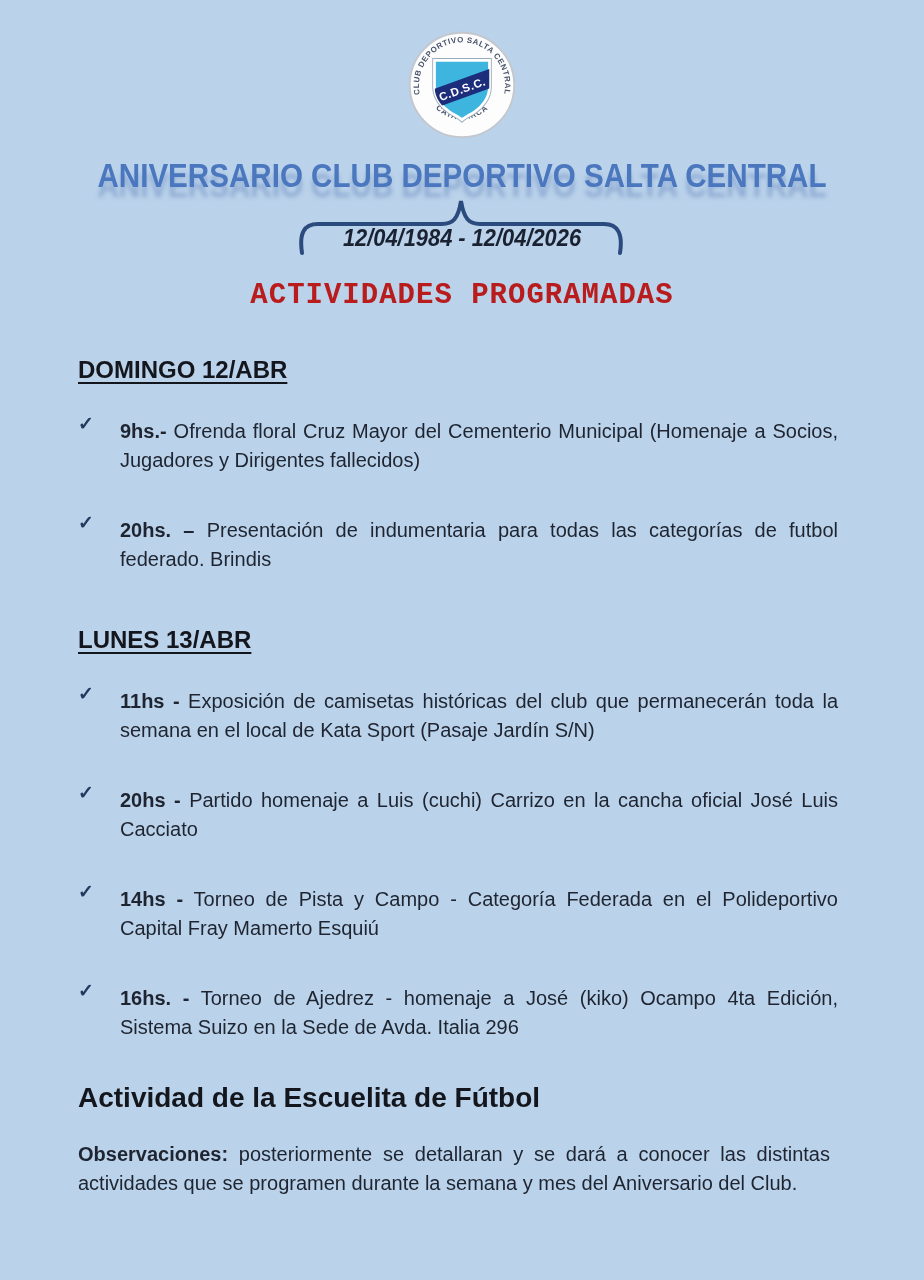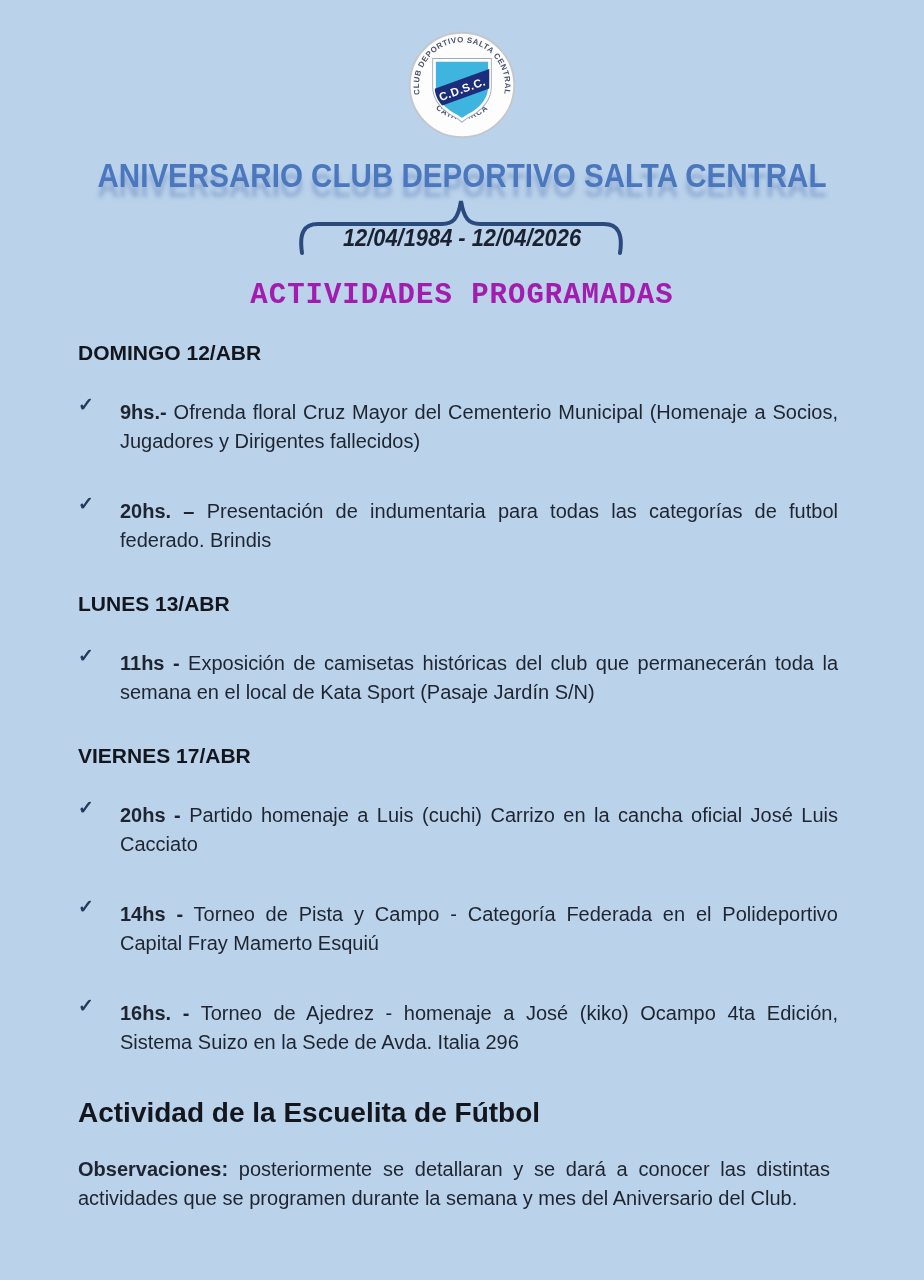--- a/index.html
+++ b/index.html
@@ -57,7 +57,7 @@
     font-size: 29px;
     font-weight: bold;
     letter-spacing: 1px;
-    color: #a21caf;
+    color: #b91c1c;
     white-space: nowrap;
   }
 

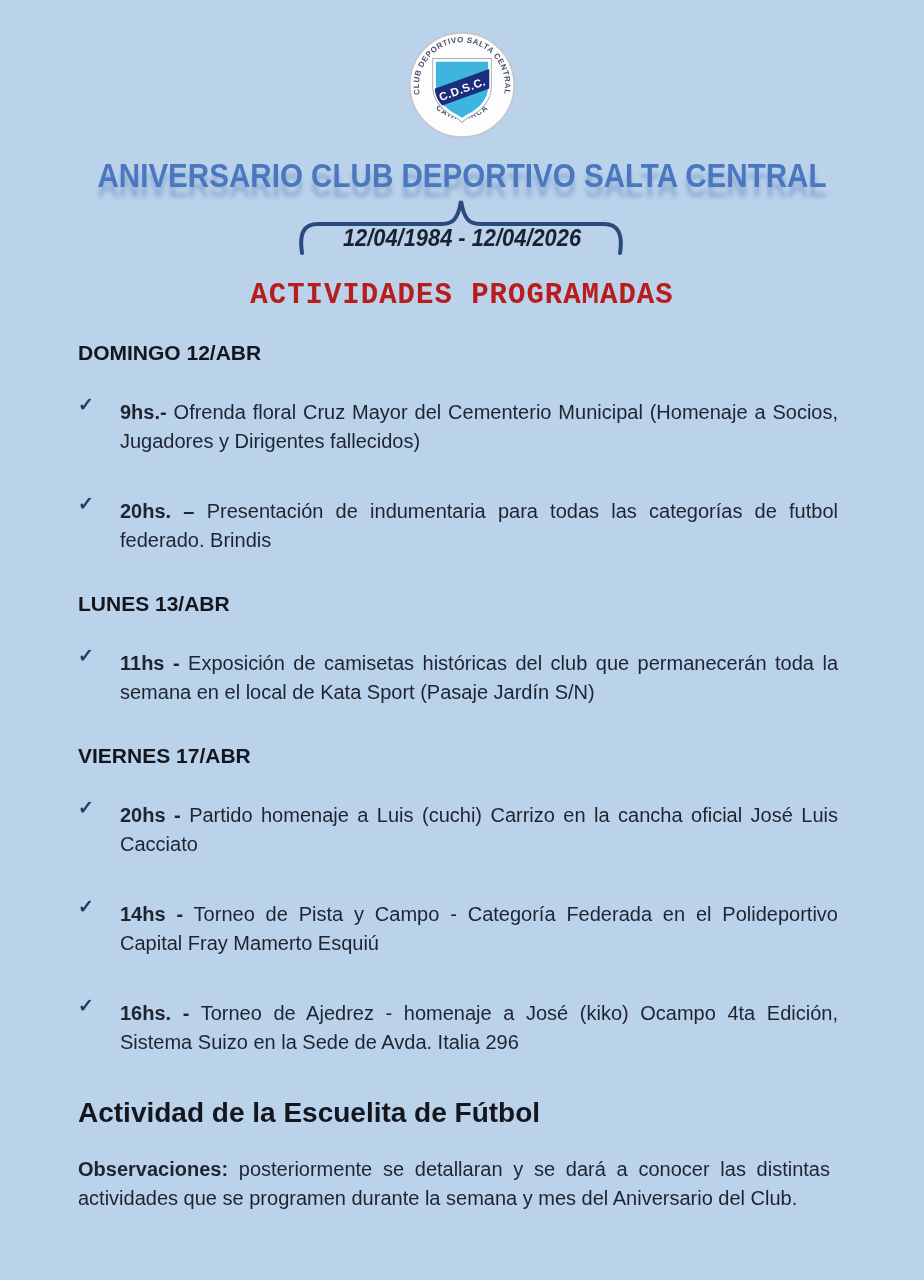--- a/index.html
+++ b/index.html
@@ -63,10 +63,11 @@
 
   
   h2.day {
-    margin: 29px 0 0 0;
-    font-size: 21px;
+    margin: 44px 0 0 0;
+    font-size: 24px;
     font-weight: bold;
     color: #14161d;
+    text-decoration: underline;
     text-decoration-thickness: 2px;
     text-underline-offset: 4px;
   }

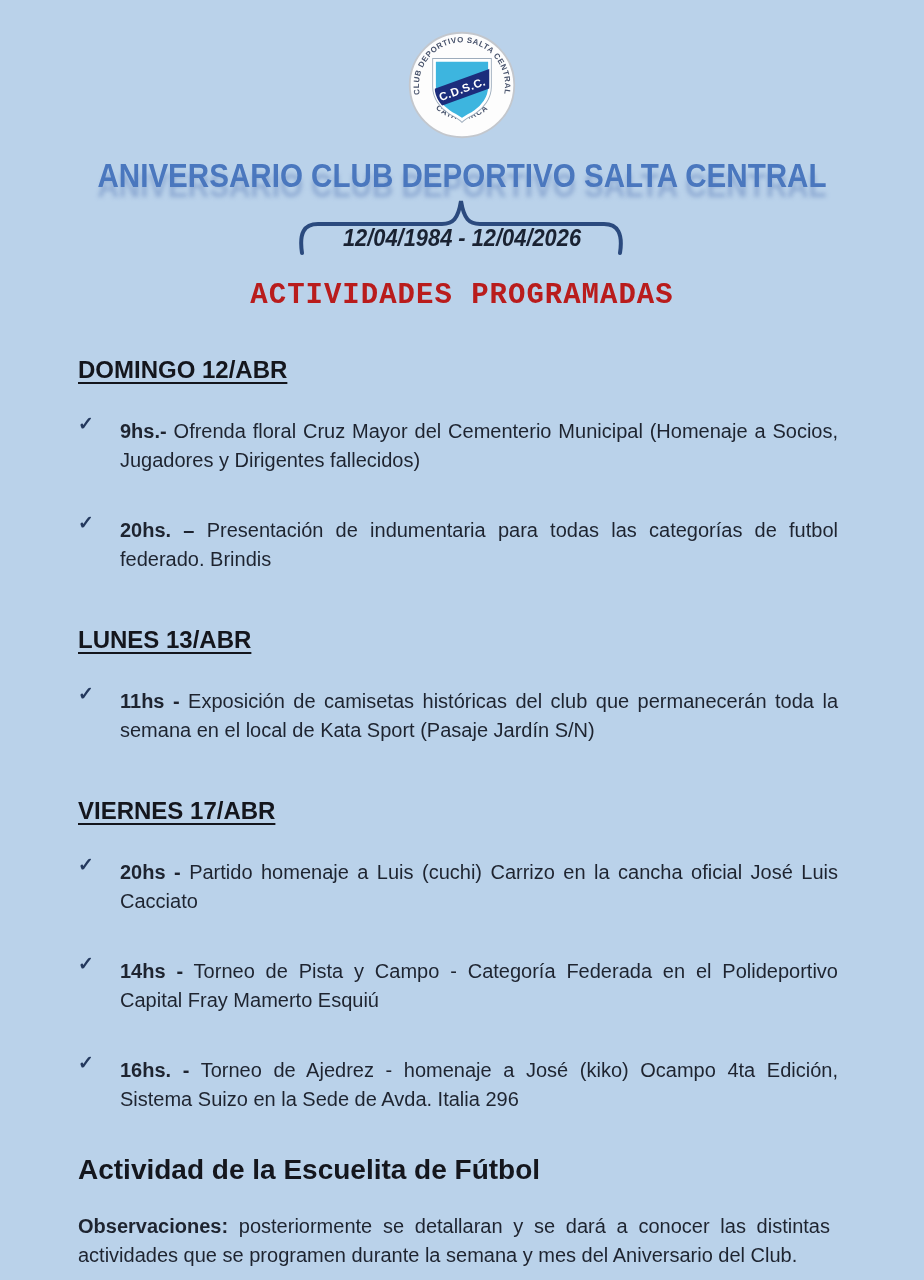--- a/index.html
+++ b/index.html
@@ -168,7 +168,6 @@
   </section>
 
   <section>
-    <h2 class="day">VIERNES 17/ABR</h2>
     <div class="bullet">
       <span class="check">✓</span>
       <p class="btext"><b>20hs -</b> <span>Partido homenaje a Luis (cuchi) Carrizo en la cancha oficial José Luis Cacciato</span></p>

